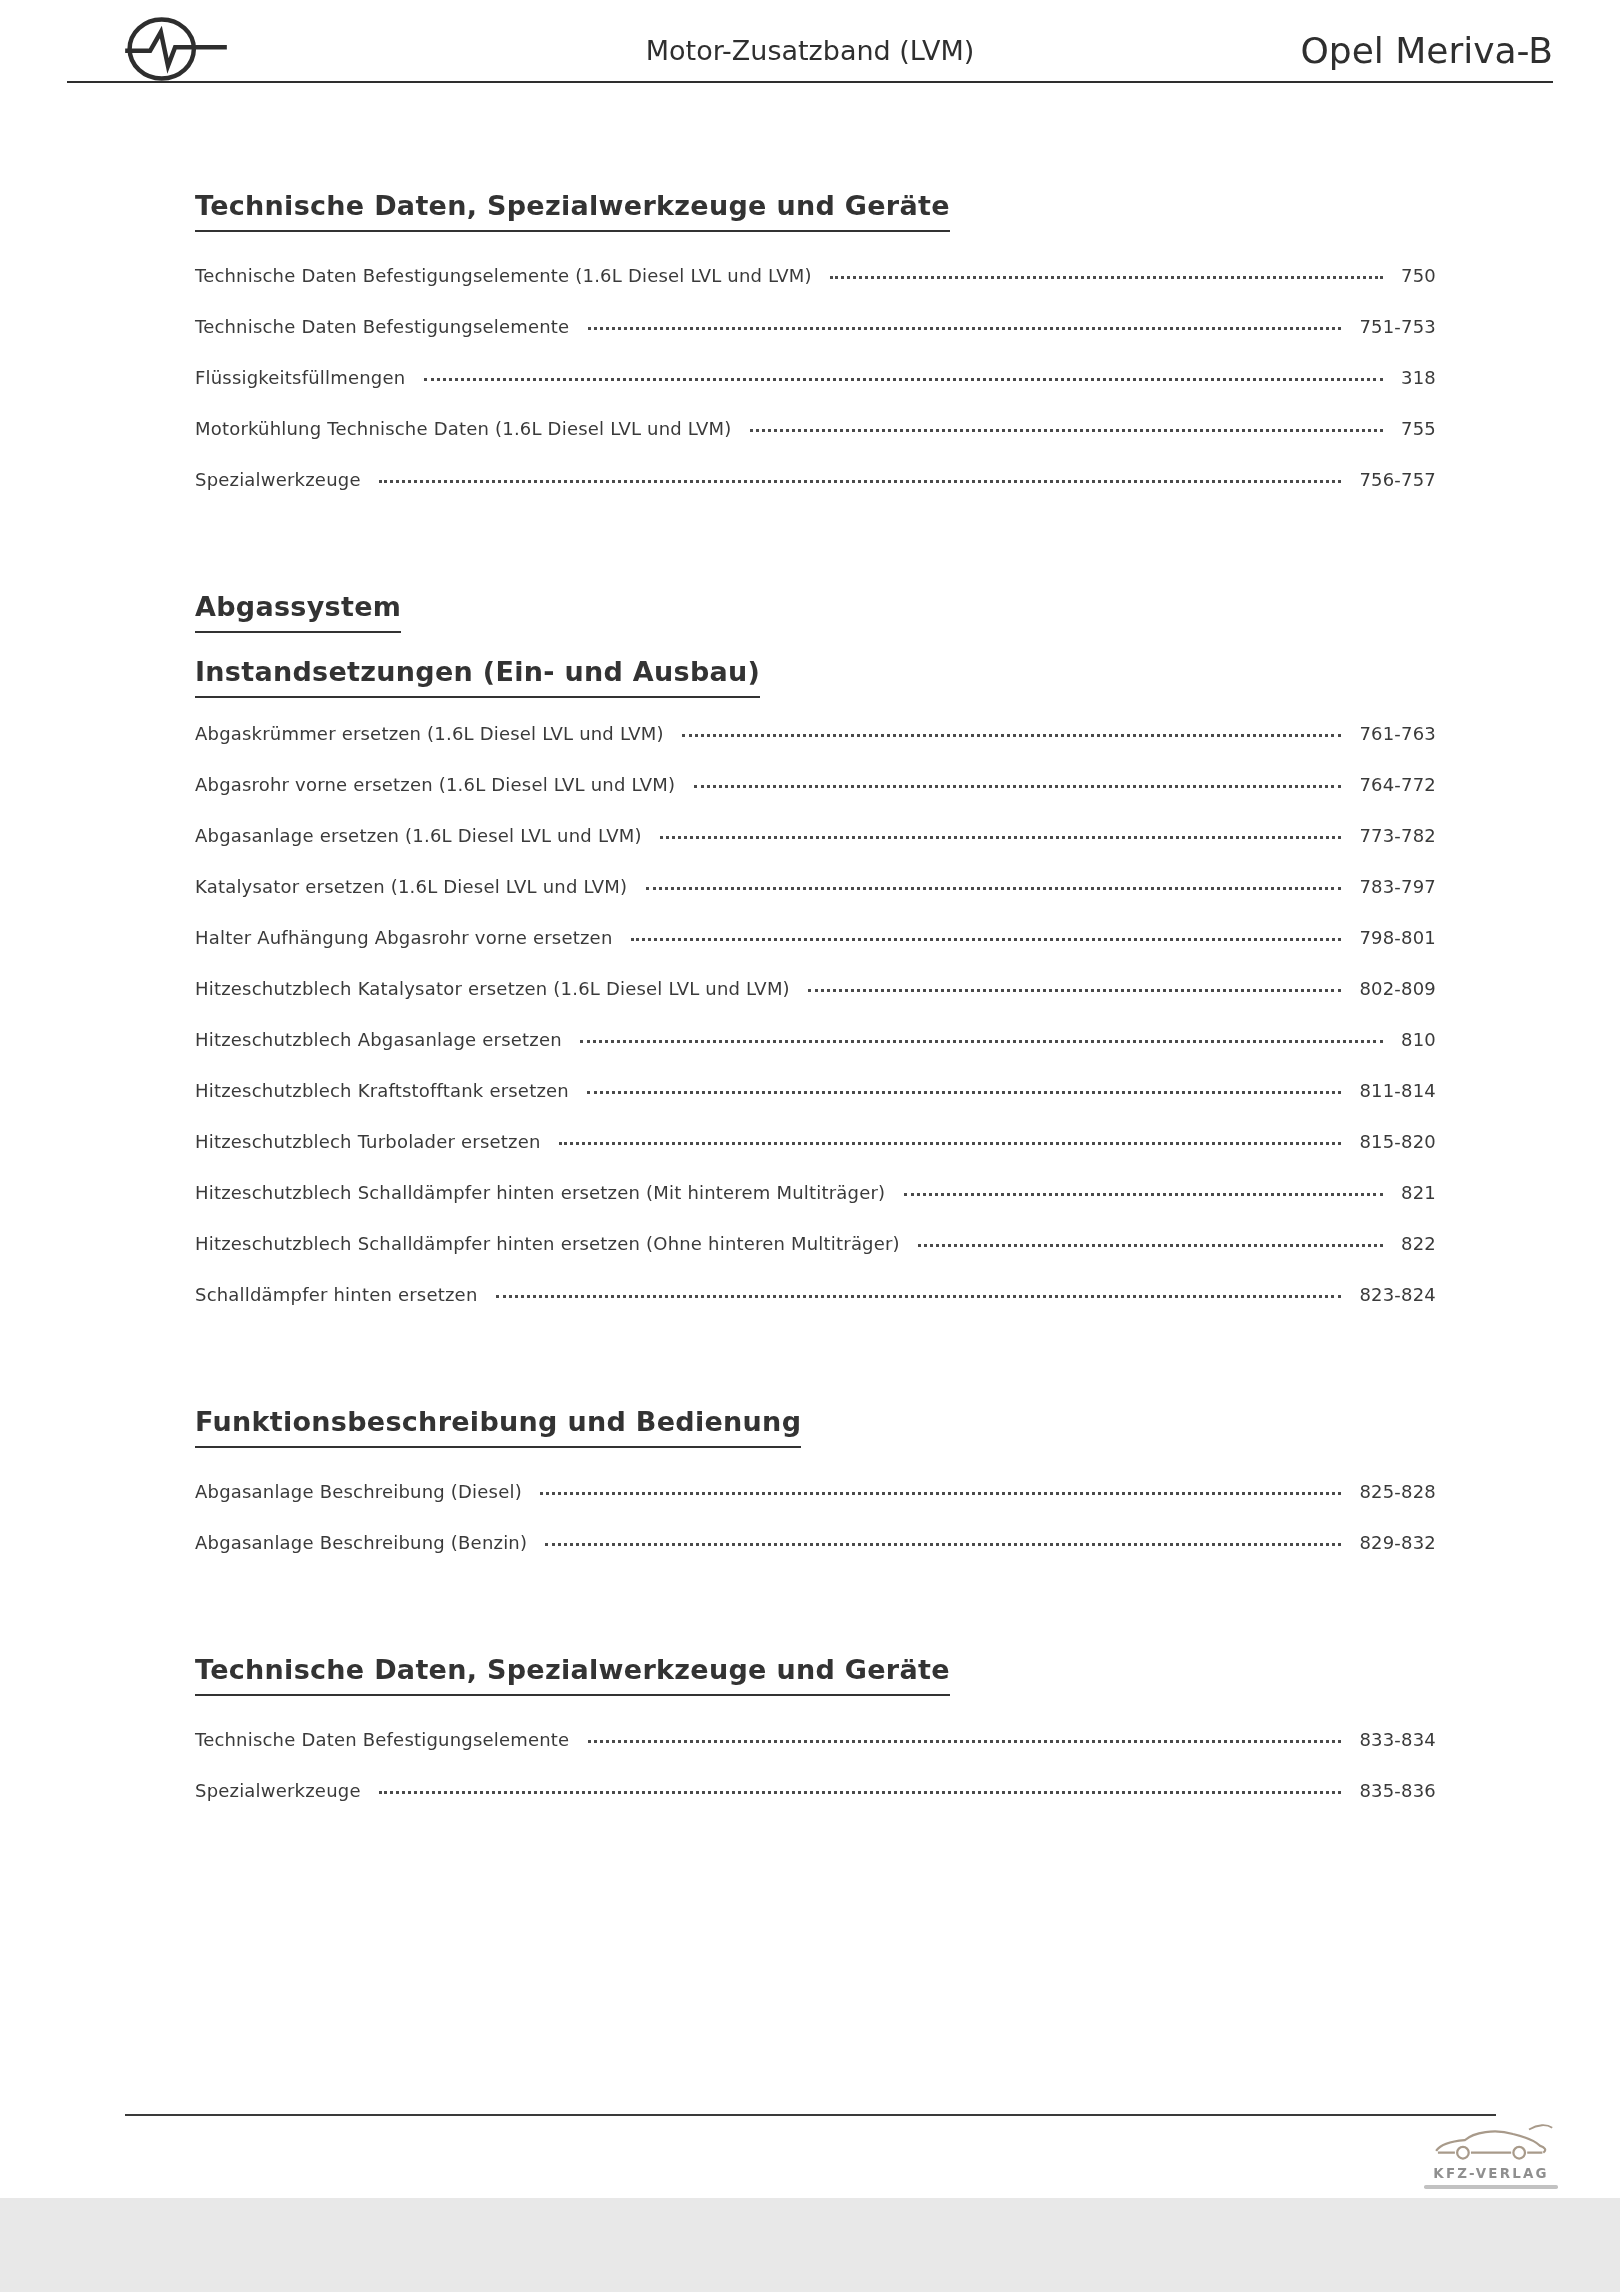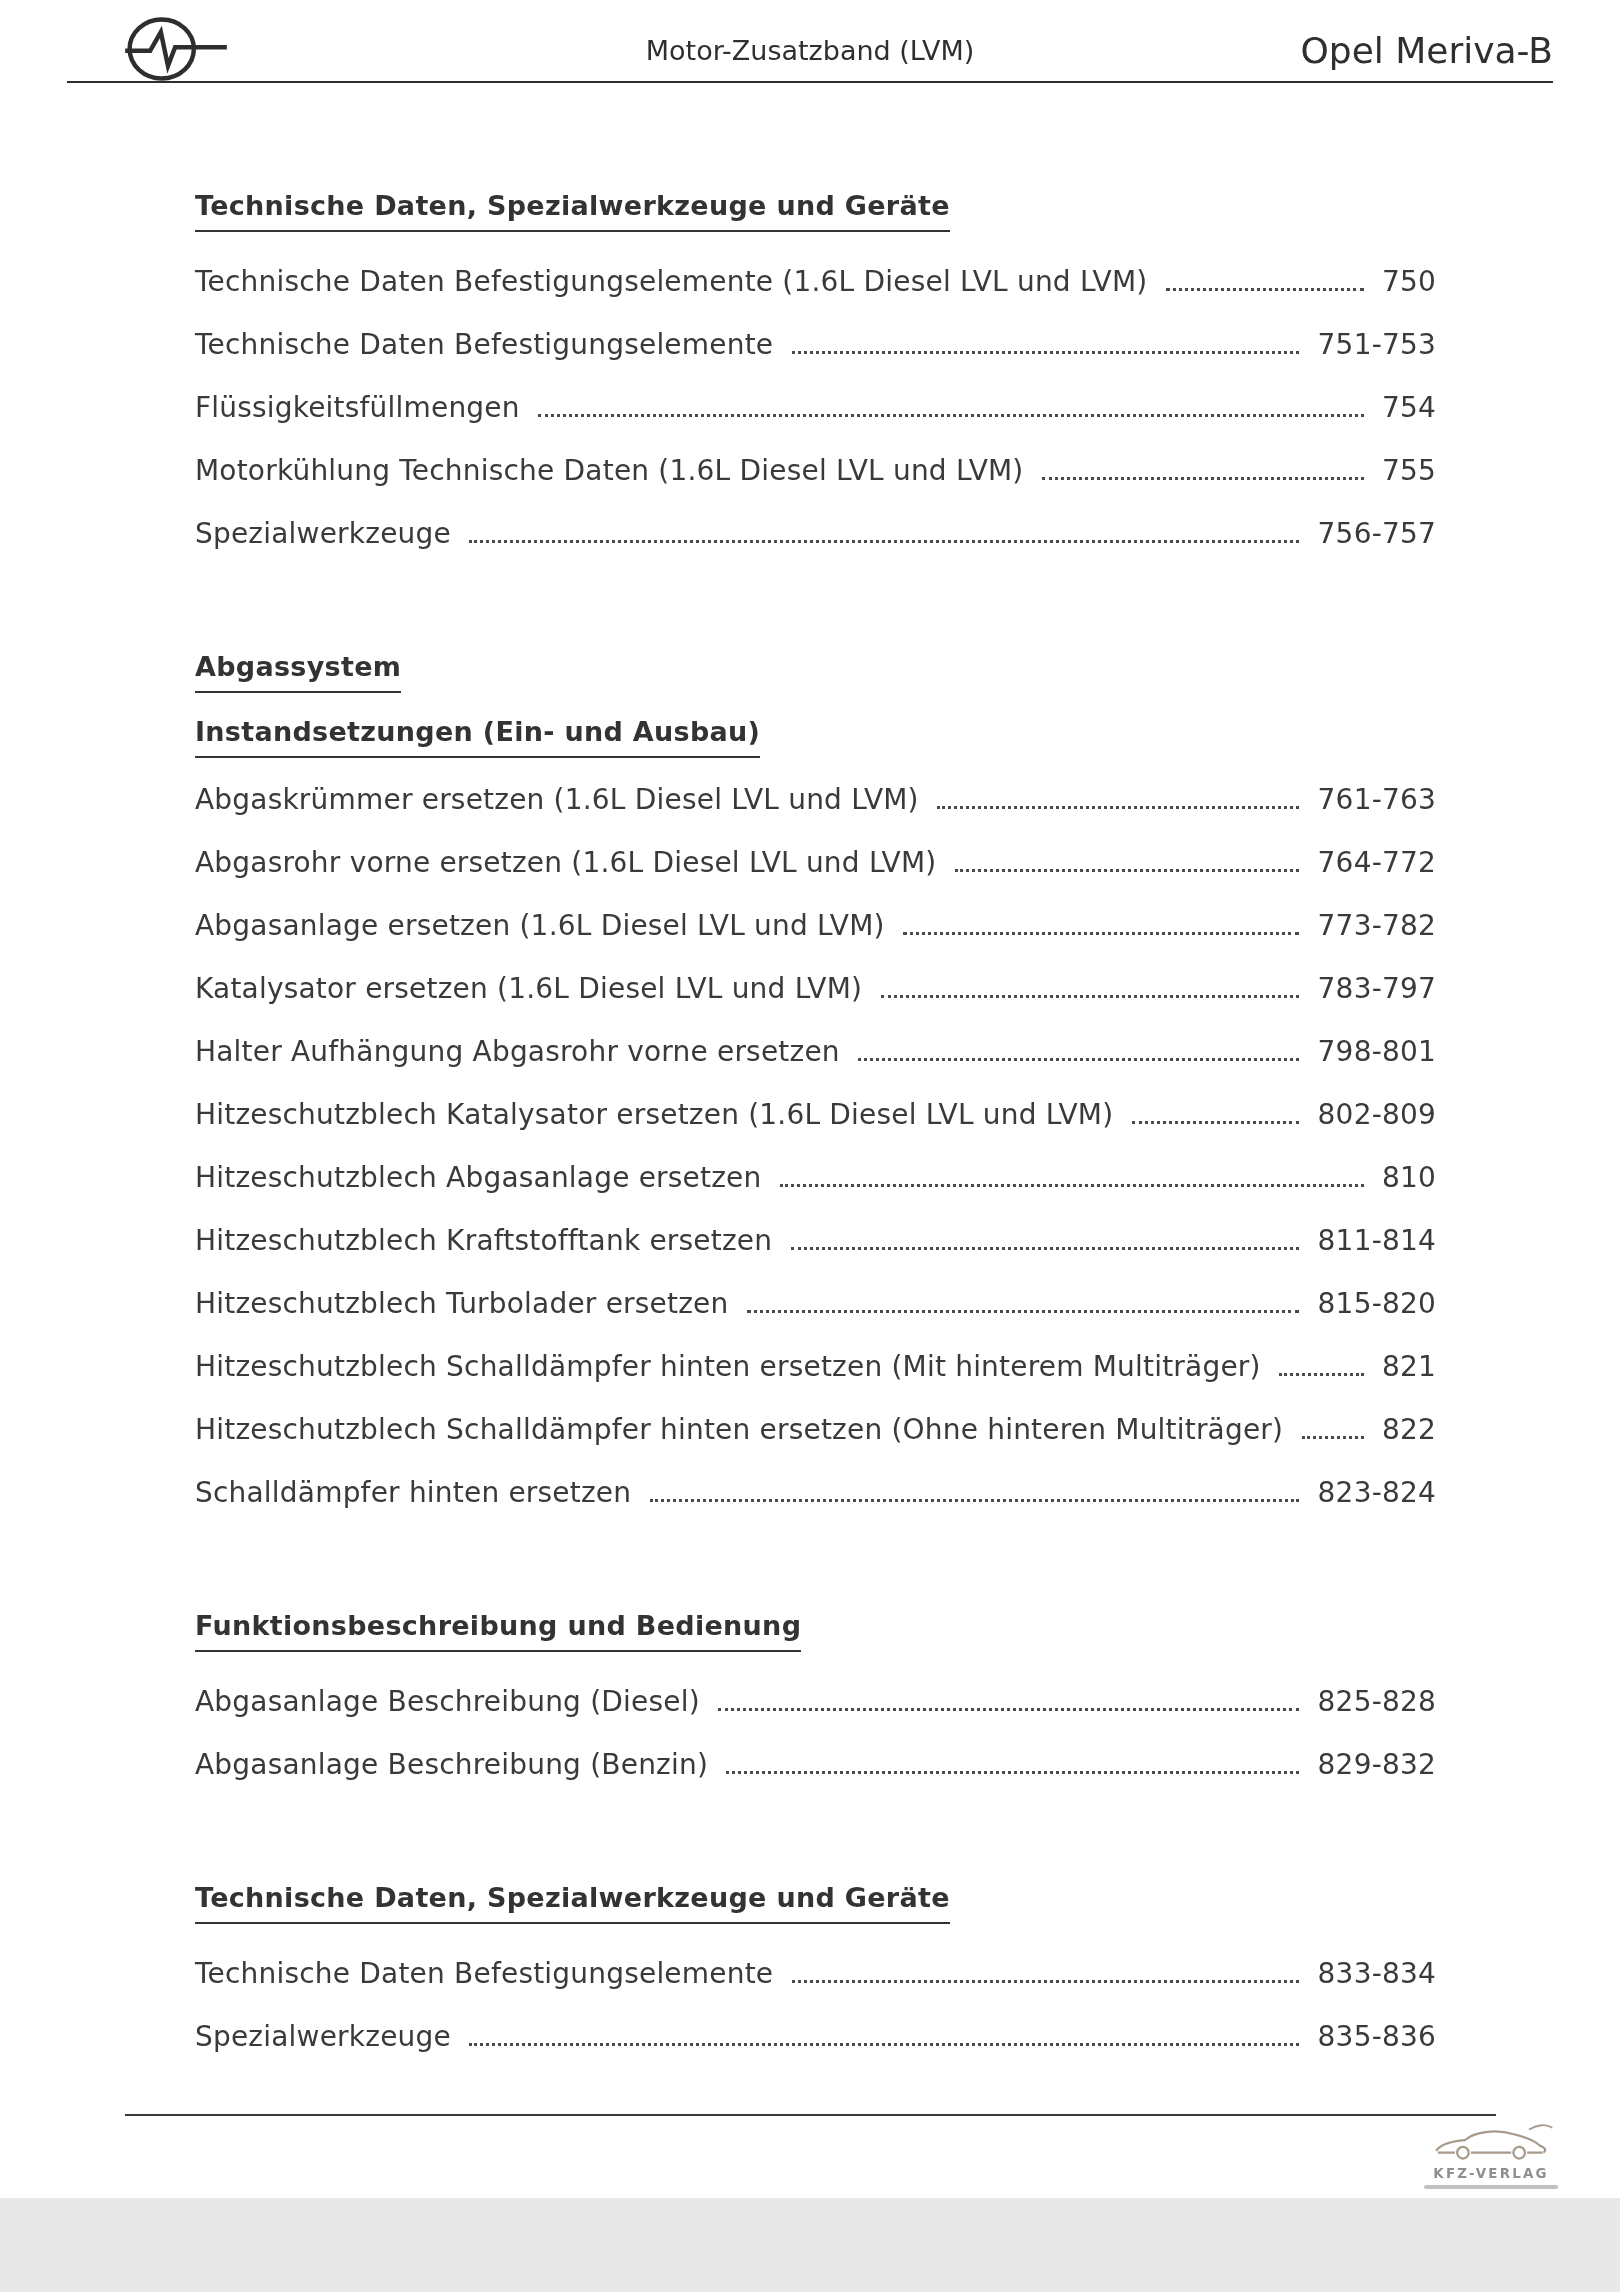--- a/index.html
+++ b/index.html
@@ -65,7 +65,7 @@
   .toc-row {
     display: flex;
     align-items: center;
-    font-size: 28px;
+    font-size: 18px;
     padding: 15px 0;
     letter-spacing: 0.2px;
     gap: 12px;

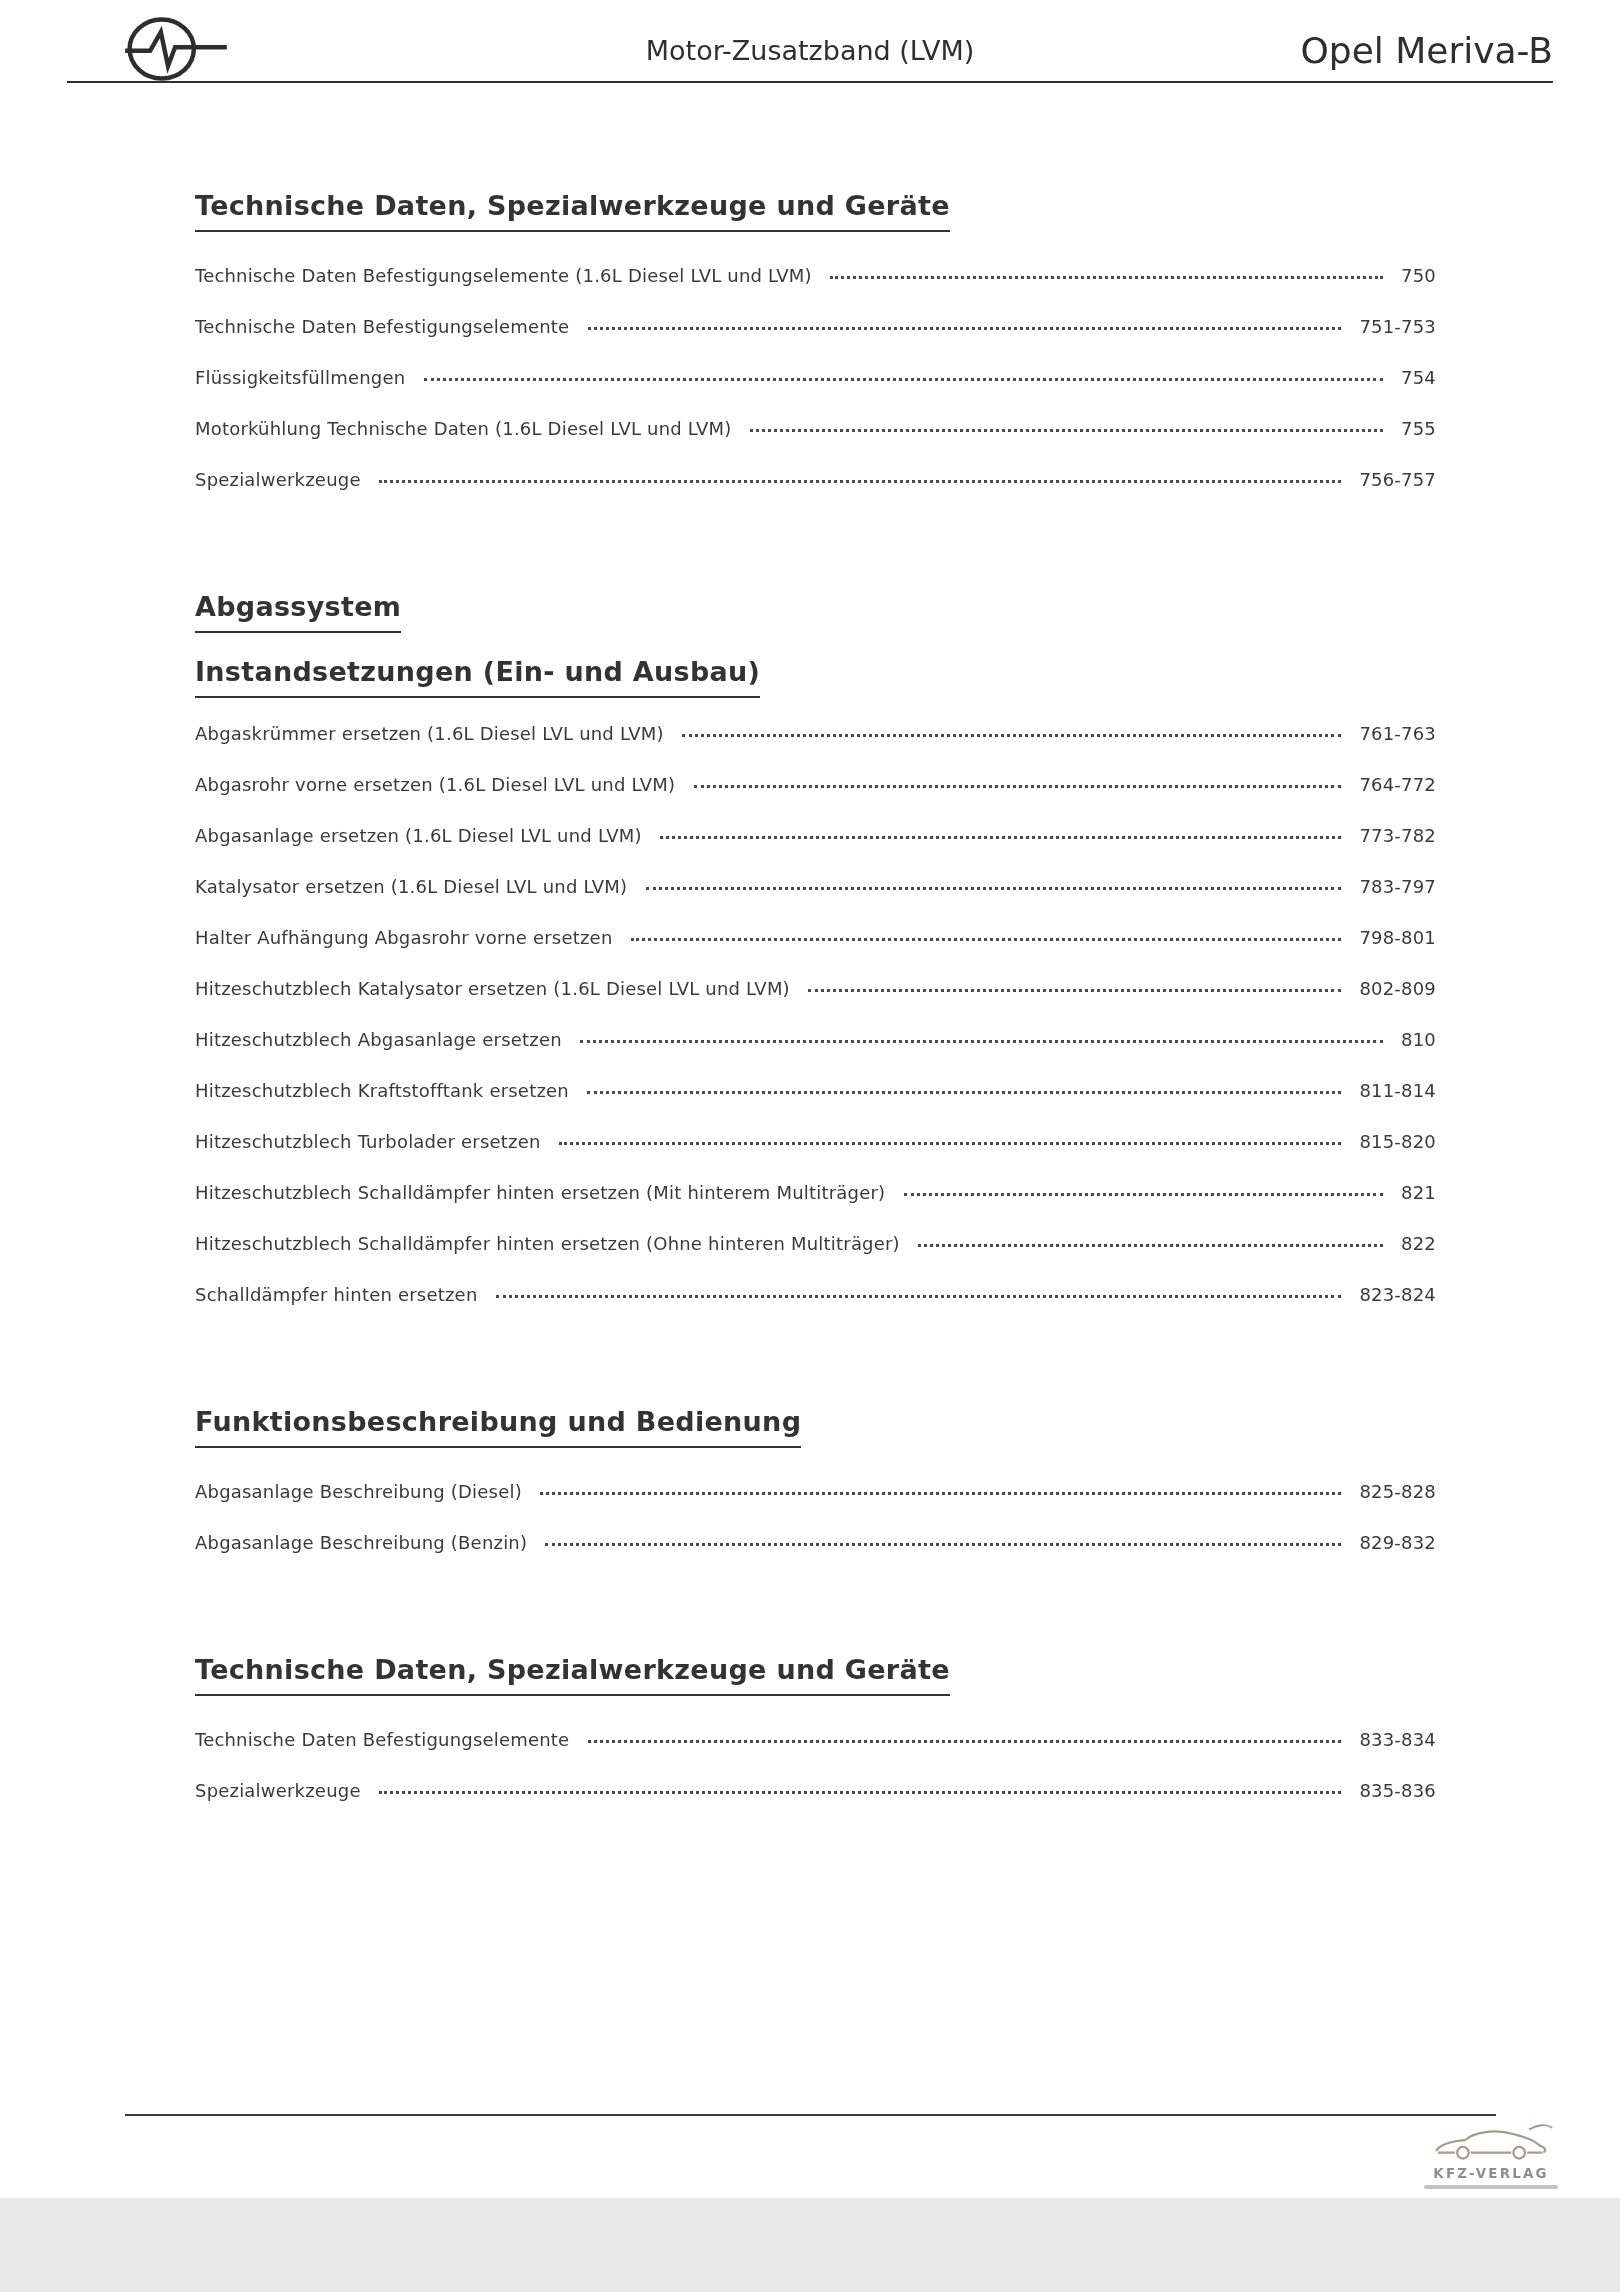--- a/index.html
+++ b/index.html
@@ -147,7 +147,7 @@
   <div class="toc-row">
     <span class="toc-title">Flüssigkeitsfüllmengen</span>
     <span class="leader"></span>
-    <span class="toc-pages">754</span>
+    <span class="toc-pages">318</span>
   </div>
 
   <div class="toc-row">

